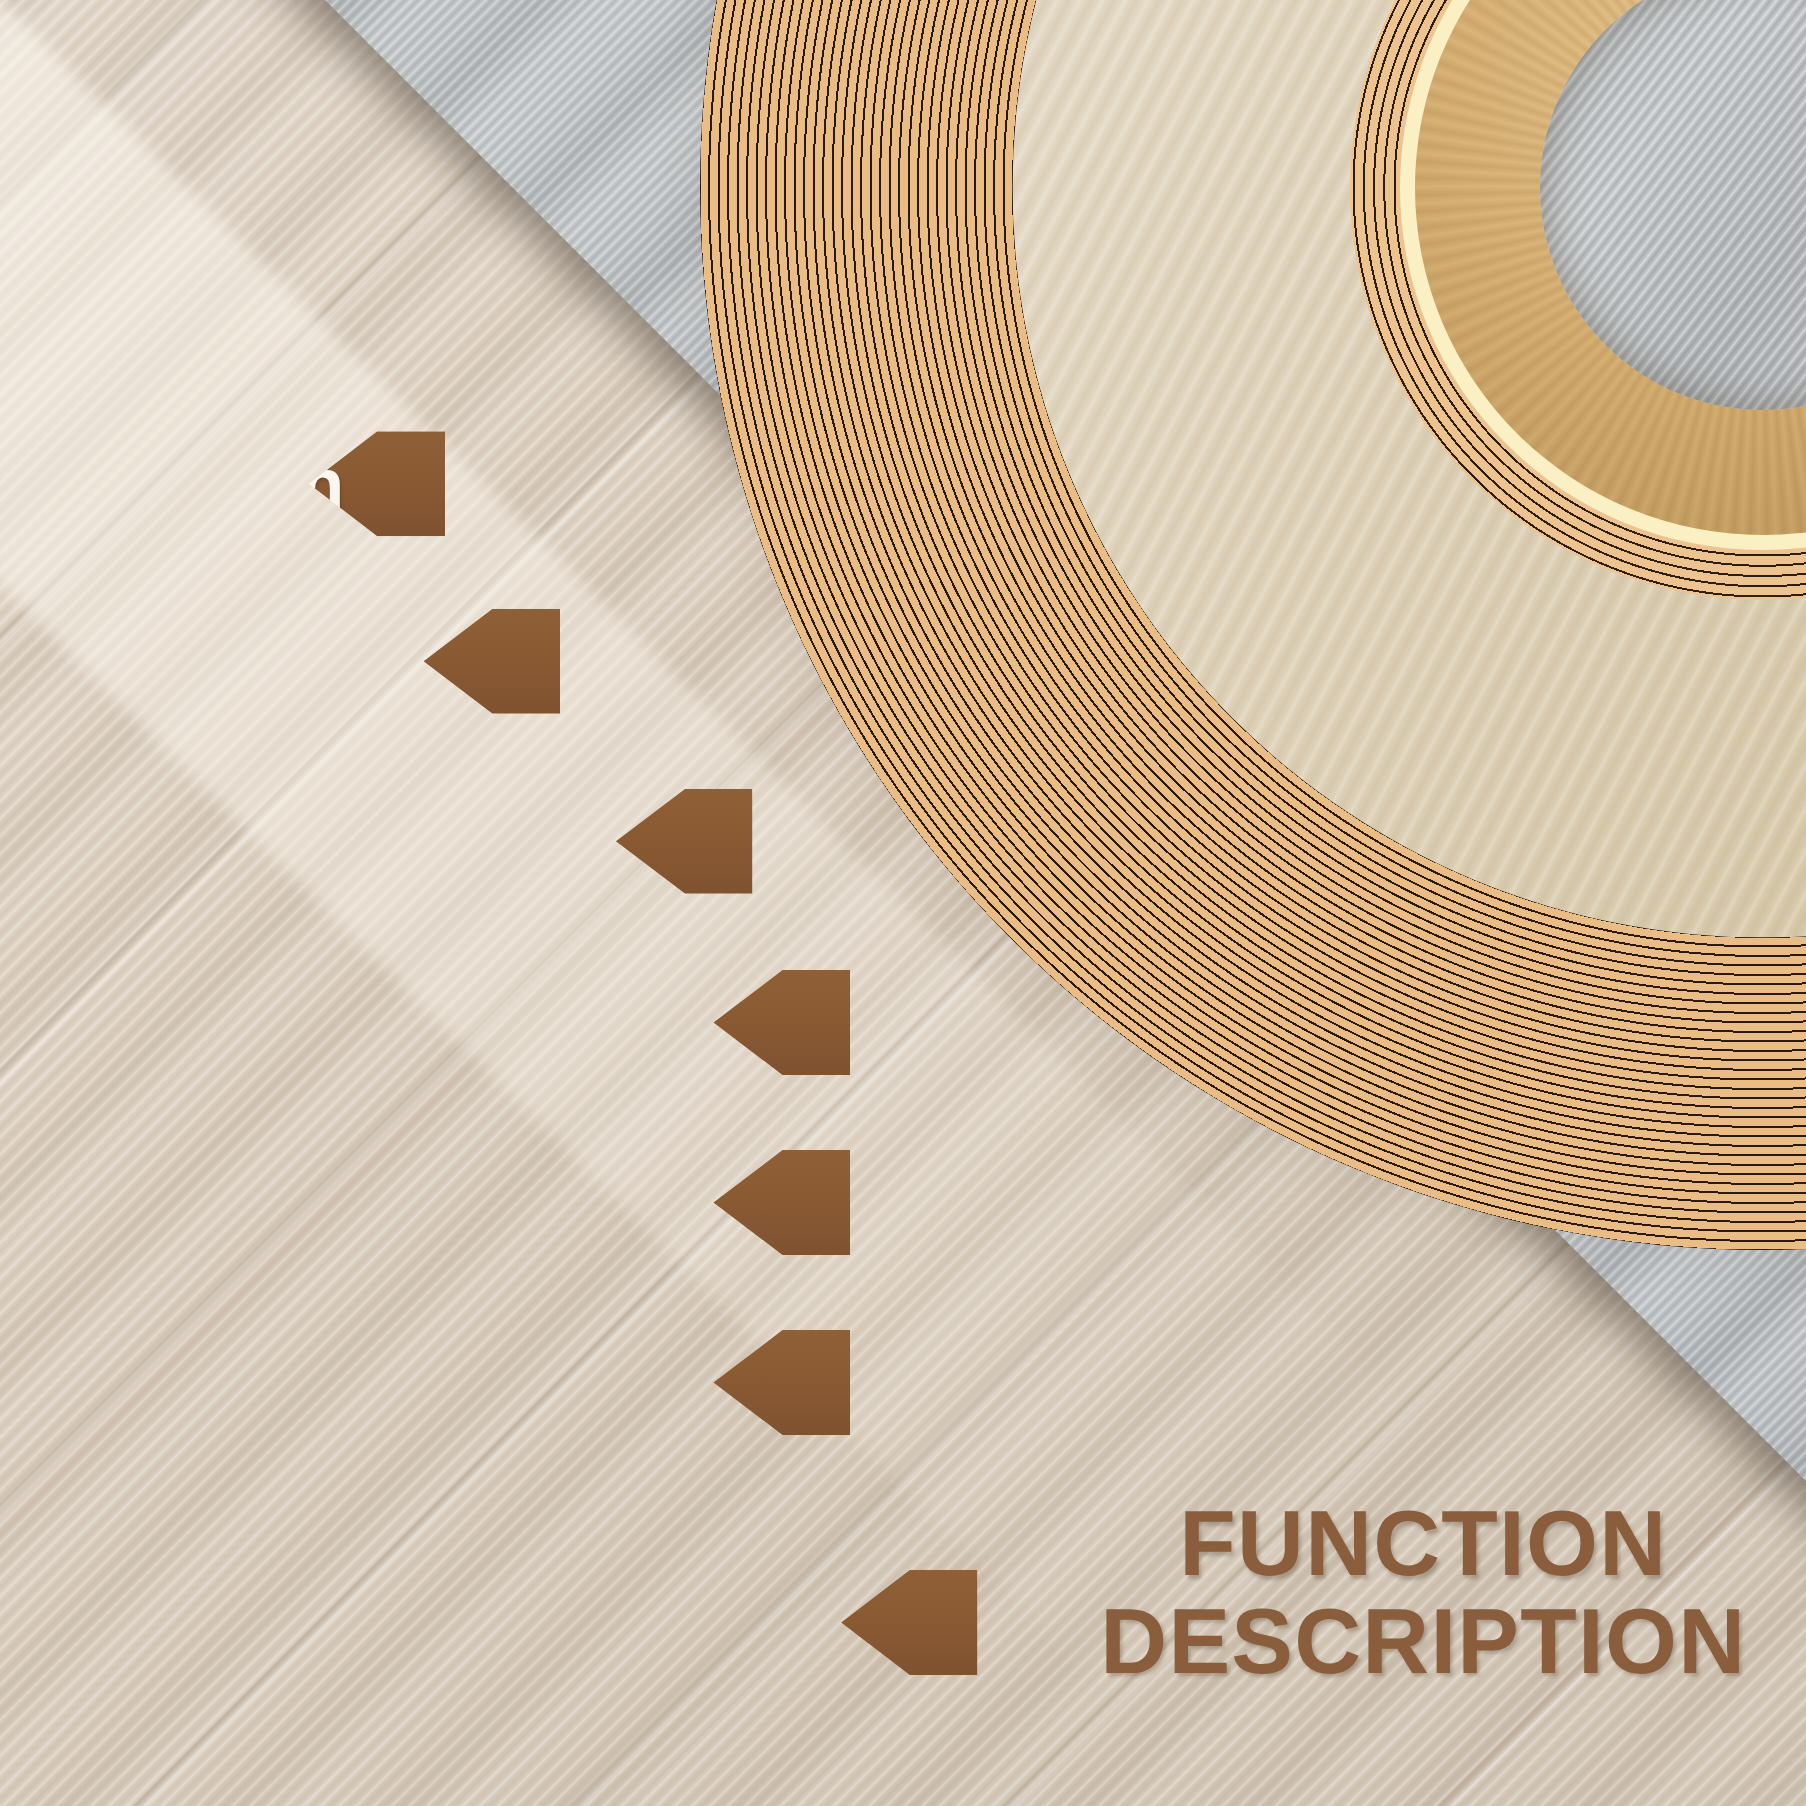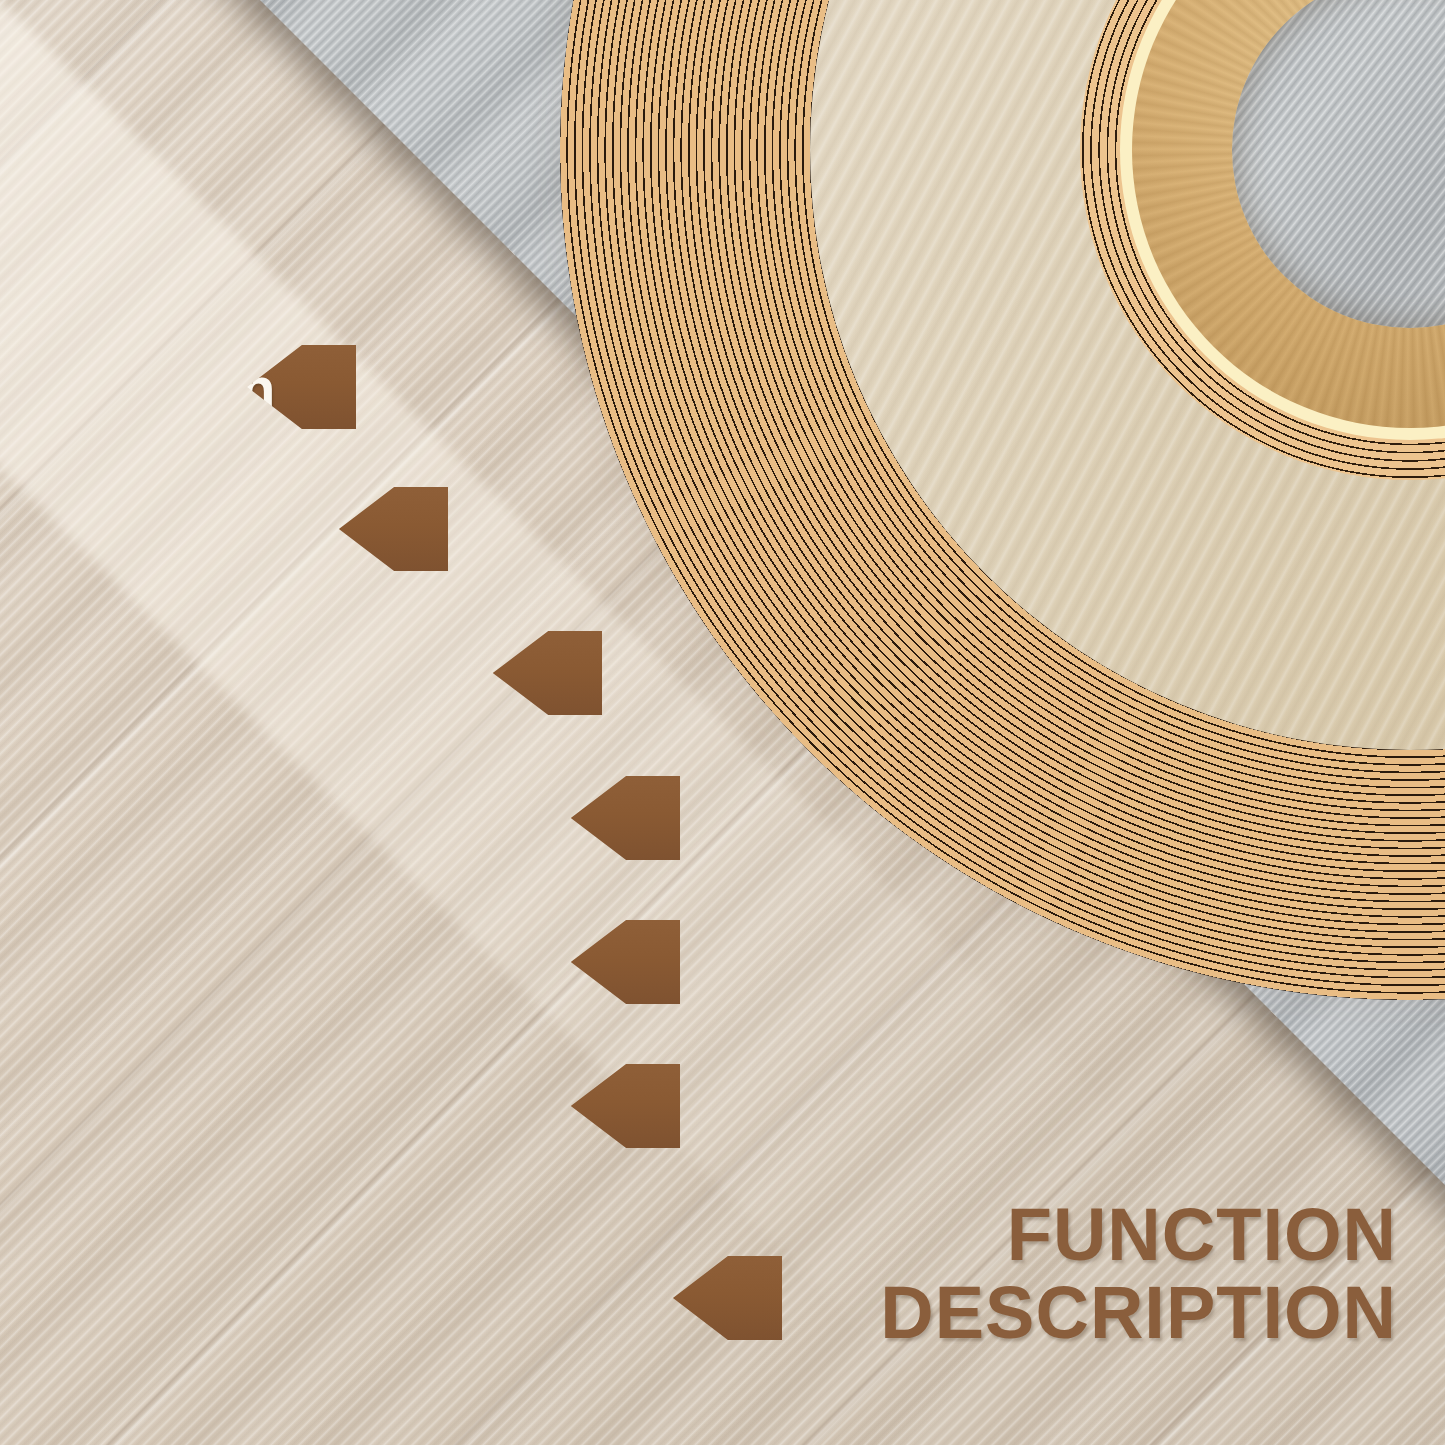--- a/index.html
+++ b/index.html
@@ -241,7 +241,7 @@
   .title {
     position: absolute;
     right: 48px;
-    text-align: right;
+    text-align: center;
     color: #8a5e3c;
     font-weight: bold;
     font-size: 74px;

